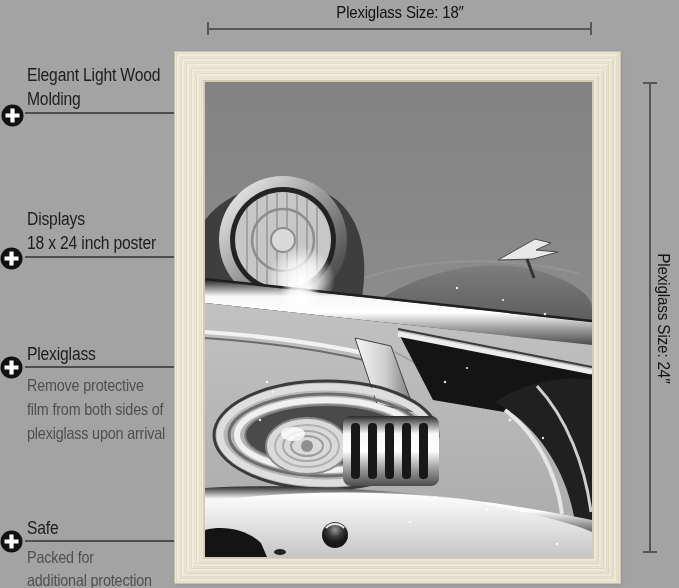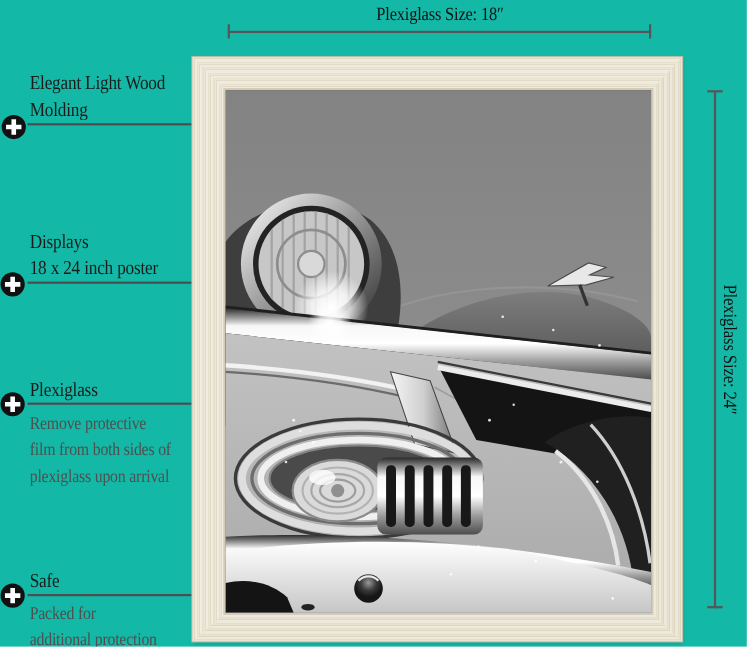--- a/index.html
+++ b/index.html
@@ -3,8 +3,8 @@
 <meta charset="utf-8">
 <style>
   html,body{margin:0;padding:0;background:#ffffff;}
-  #canvas{position:relative;width:679px;height:588px;background:#14b8a6;overflow:hidden;
-          font-family:Liberation Serif, serif;-webkit-font-smoothing:antialiased;}
+  #canvas{position:relative;width:679px;height:588px;background:#a3a3a3;overflow:hidden;
+          font-family:Liberation Sans, sans-serif;-webkit-font-smoothing:antialiased;}
 
   
   .dim-line-h{position:absolute;left:208px;top:28px;width:384px;height:2px;background:#55565a;}

